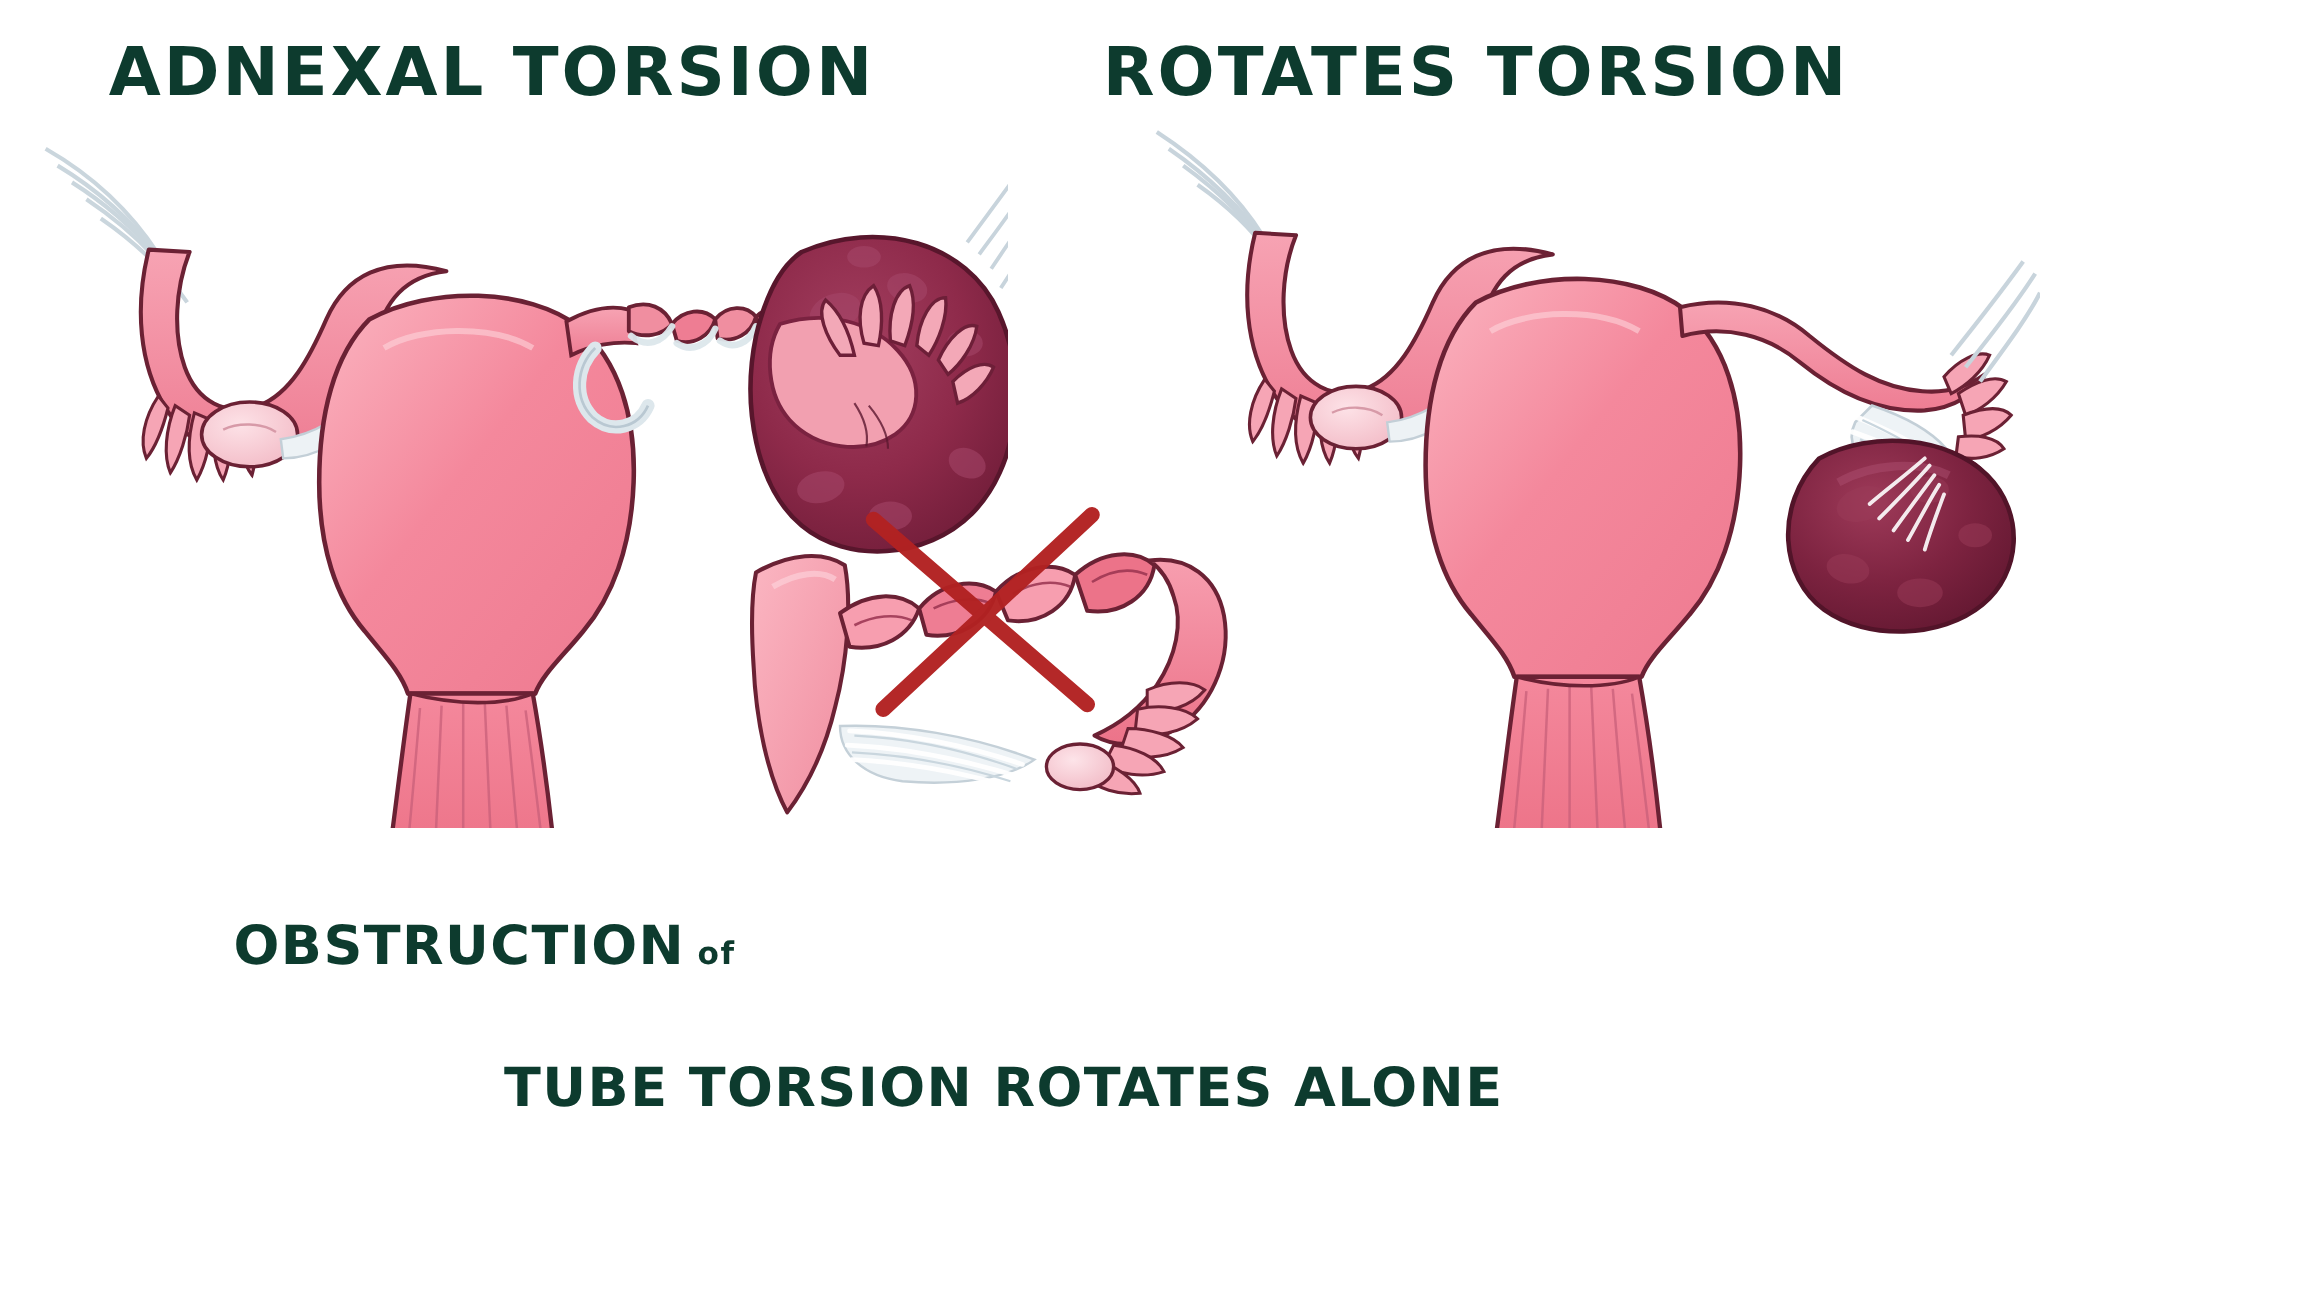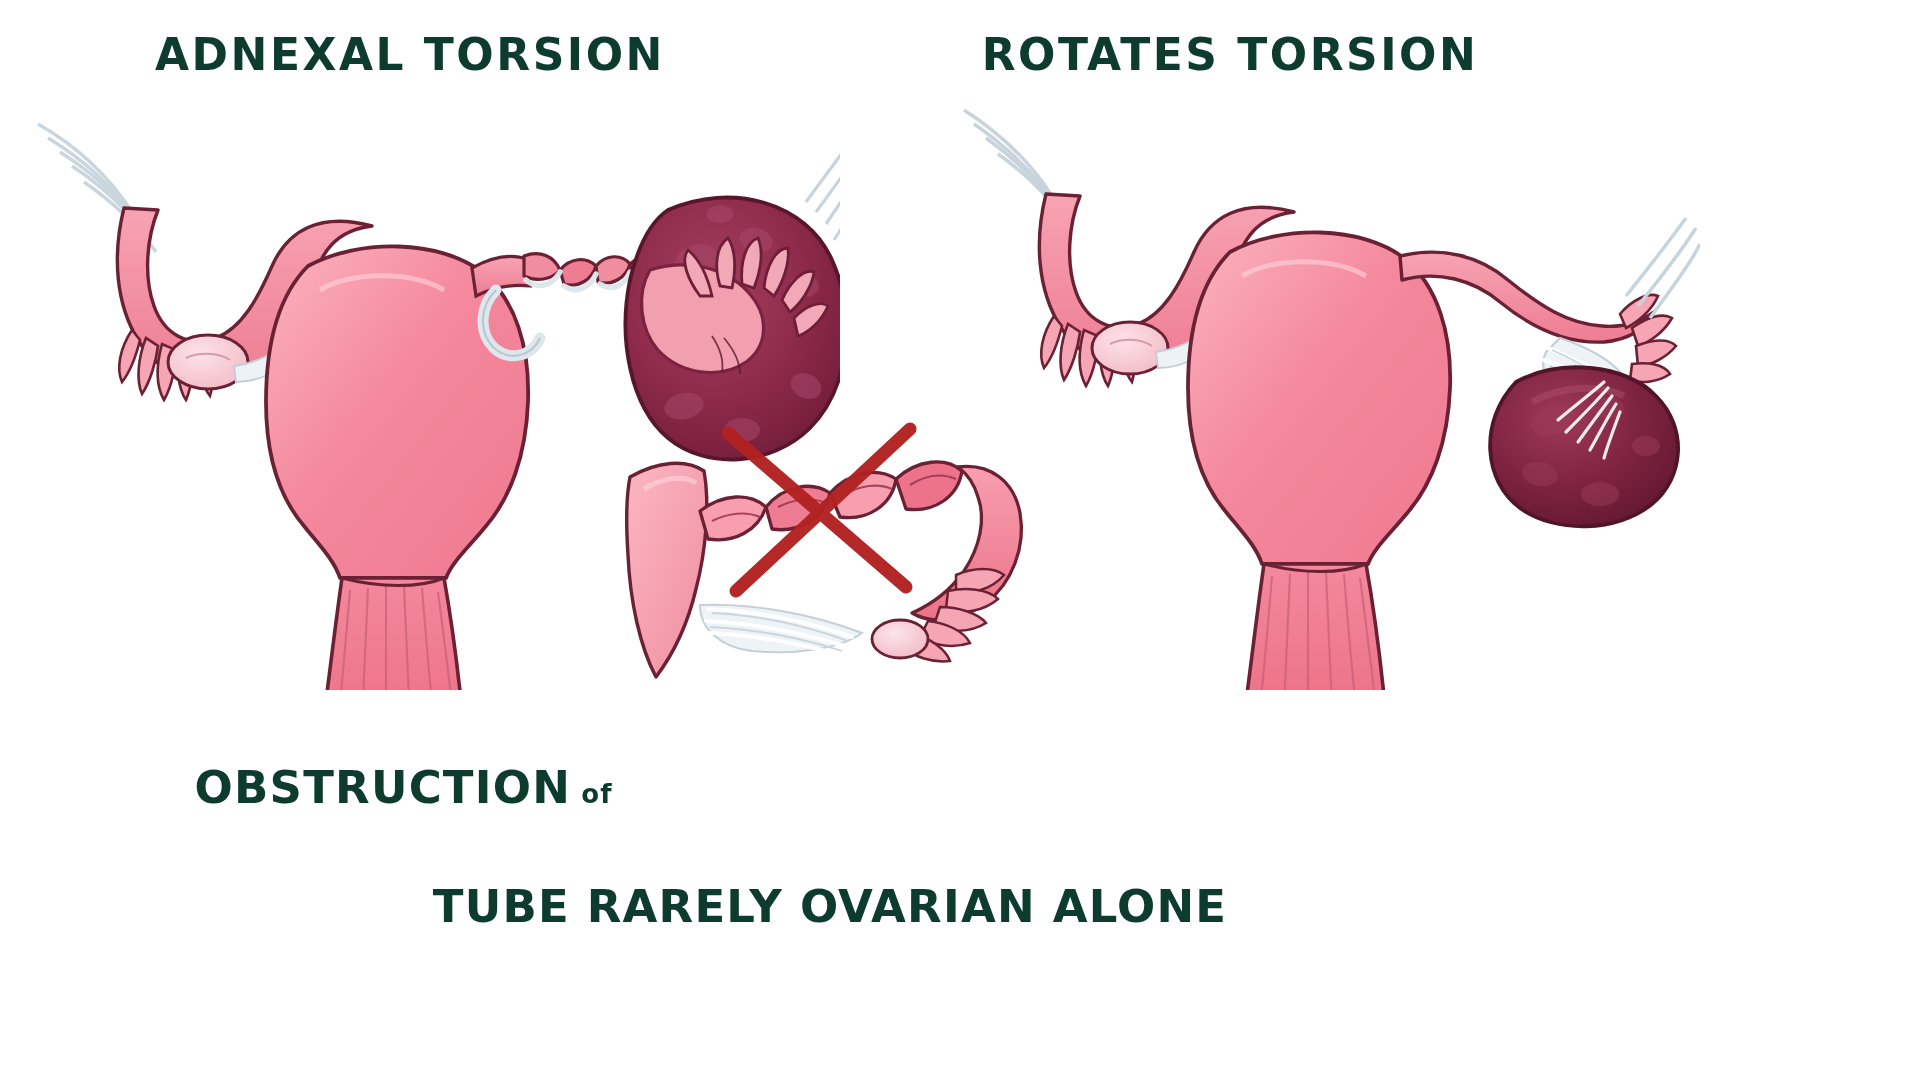--- a/index.html
+++ b/index.html
@@ -31,7 +31,7 @@
   .title {
     font-family: "DejaVu Sans", sans-serif;
     font-weight: bold;
-    font-size: 44px;
+    font-size: 56px;
     letter-spacing: 2.5px;
     line-height: 1.05;
   }

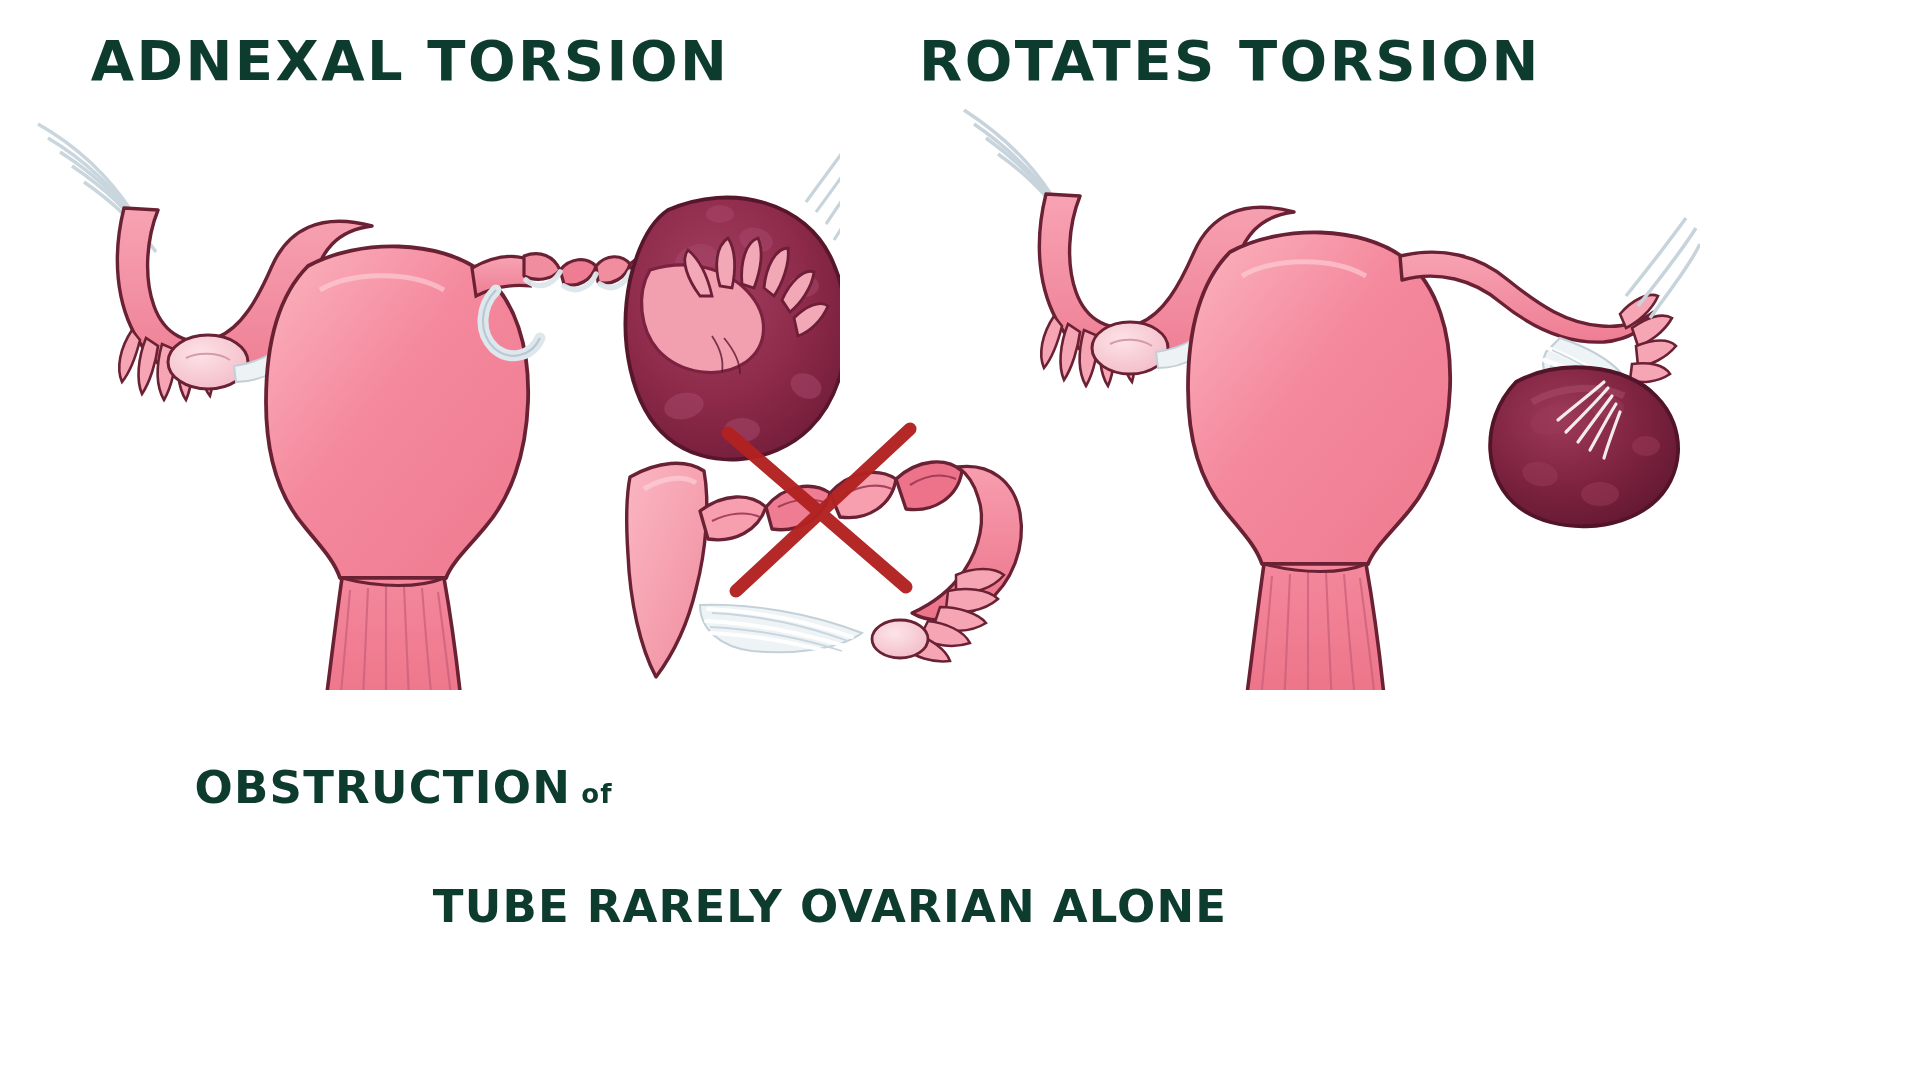--- a/index.html
+++ b/index.html
@@ -439,7 +439,7 @@
     <span>OBSTRUCTION</span><span class="caption-sub"> of</span><br>
   </div>
 
-  <div class="label caption" id="caption-bottom">TUBE RARELY OVARIAN ALONE</div>
+  <div class="label caption" id="caption-bottom">TUBE TORSION ROTATES ALONE</div>
 
 </div>
 

